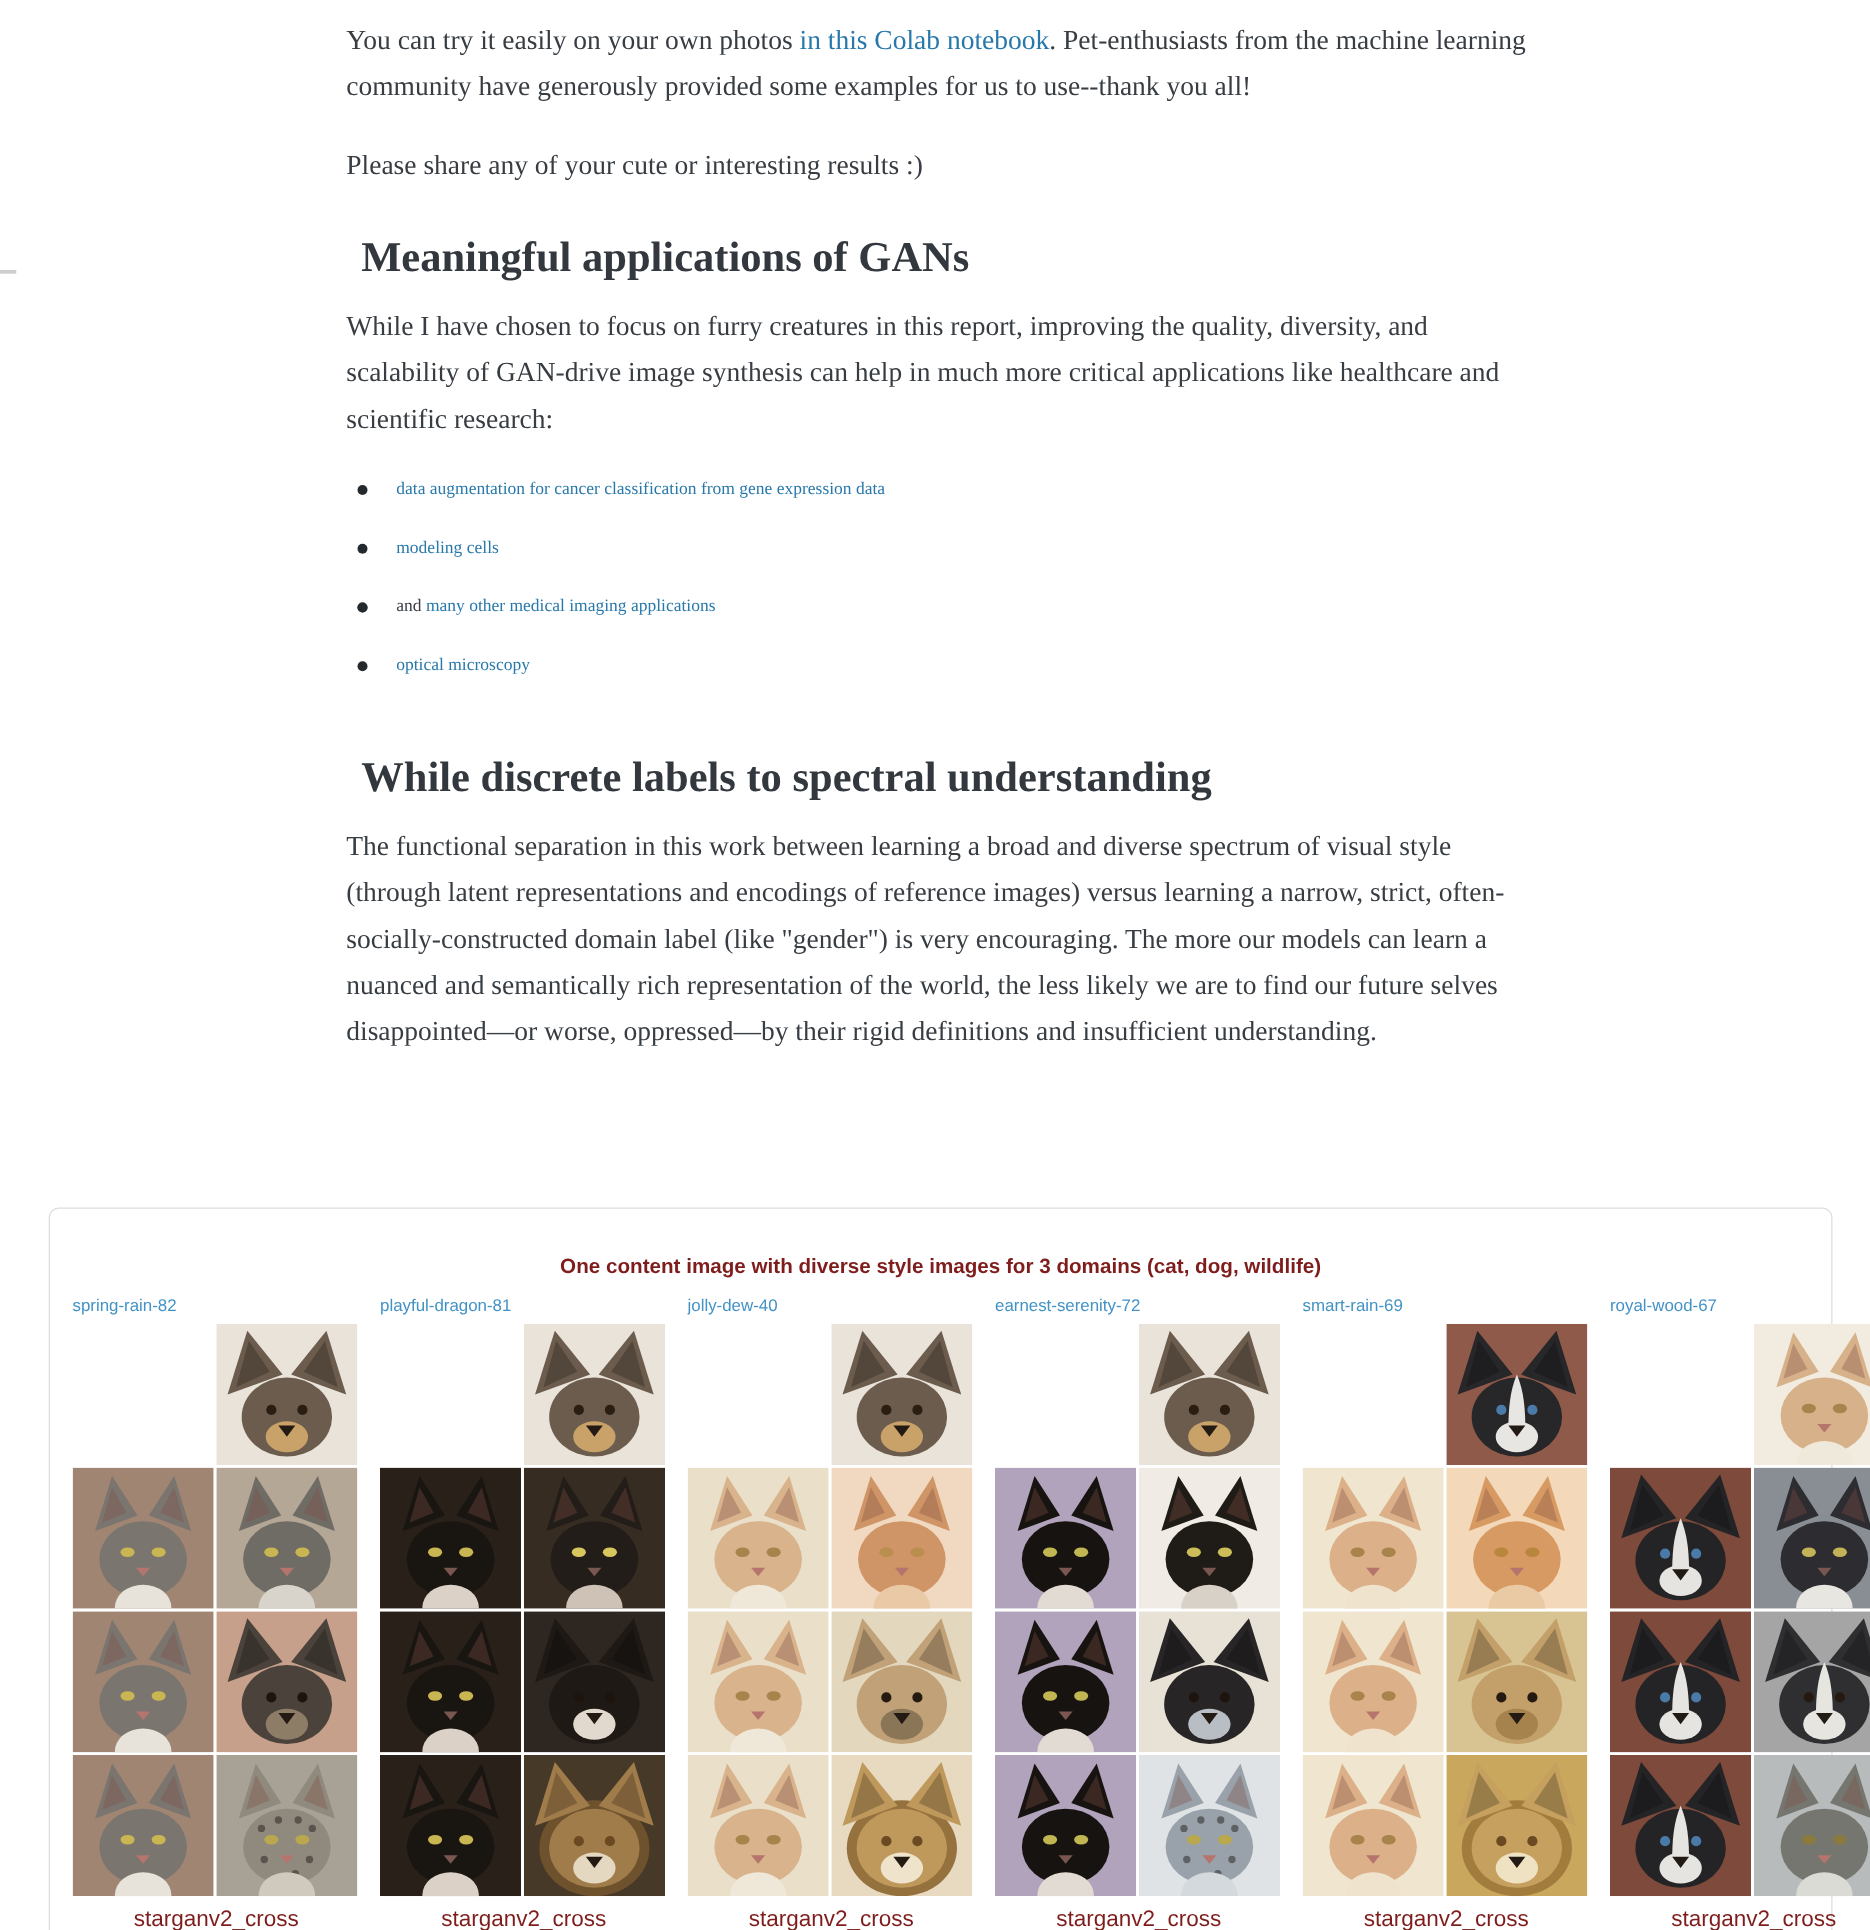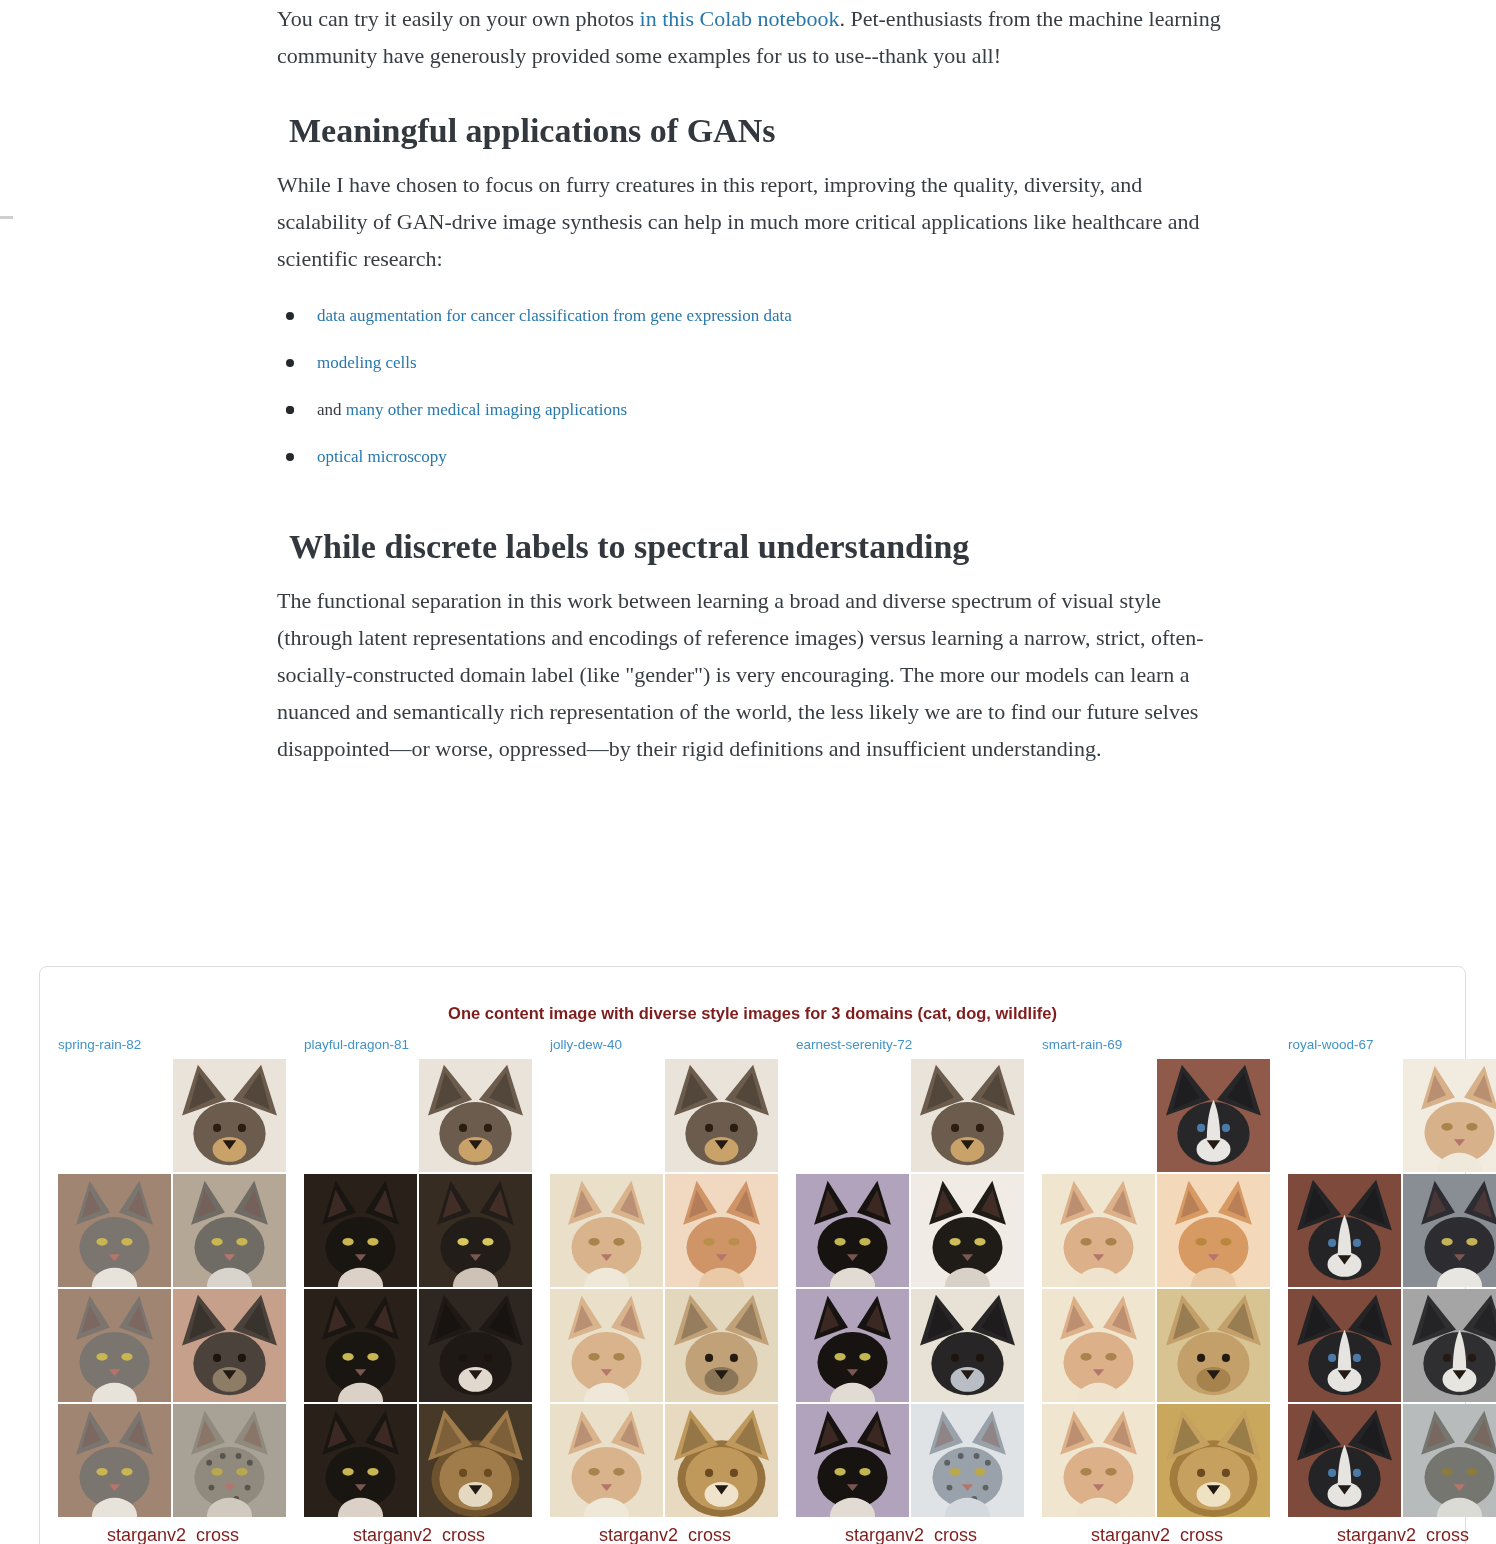--- a/index.html
+++ b/index.html
@@ -7,7 +7,7 @@
        font-family:"Liberation Serif","DejaVu Serif",serif;color:#373d42;}
   .content{position:absolute;left:277px;top:0;width:948px;}
   .content p{margin:0;font-size:22px;line-height:37px;color:#373d42;}
-  .p1{}
+  .p1{padding-top:13px;}
   .p2{margin-top:26px !important;}
   a.body-link{color:#2878ab;text-decoration:none;cursor:pointer;}
   h2.sec{margin:12px;font-size:34px;line-height:46px;font-weight:600;color:#32383d;}

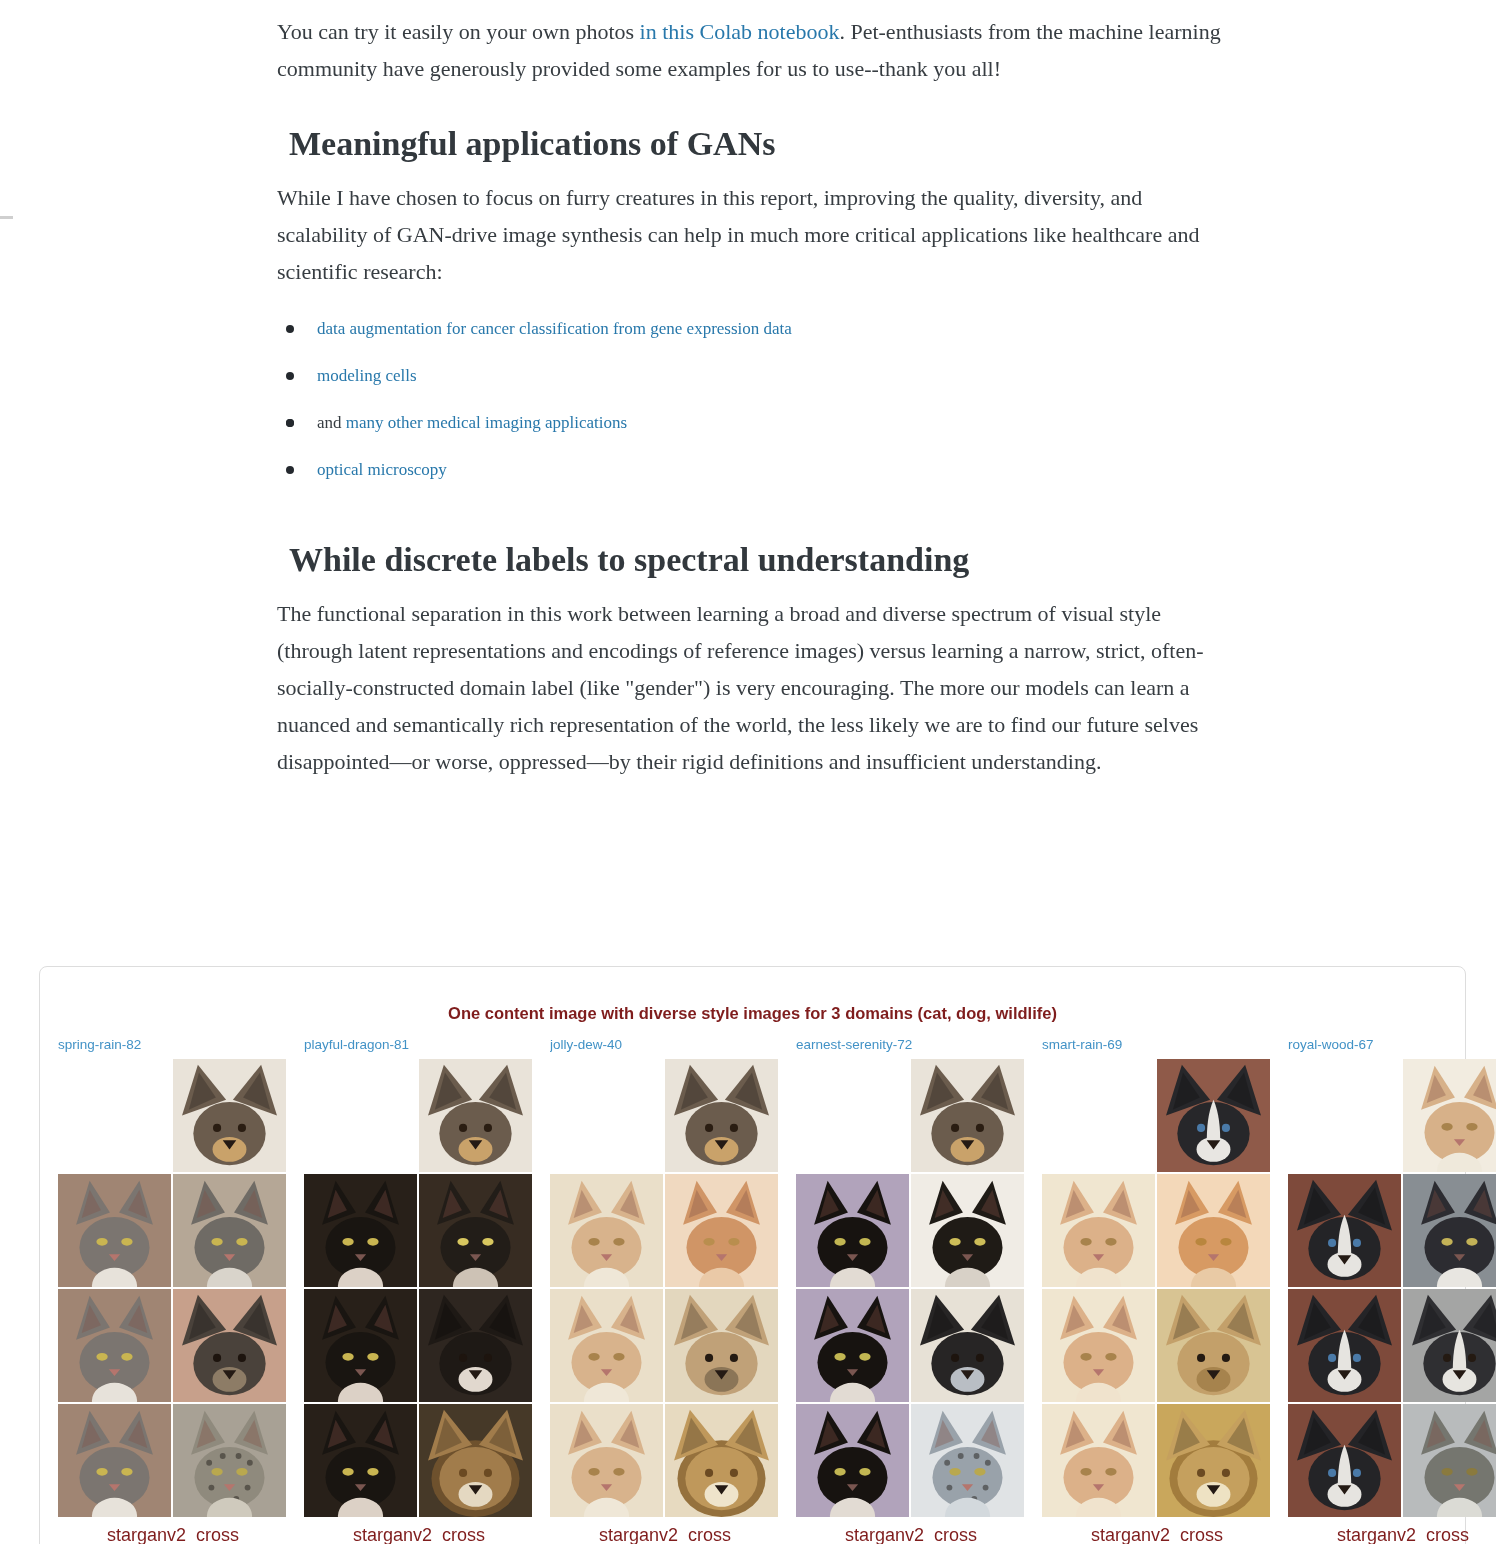--- a/index.html
+++ b/index.html
@@ -40,6 +40,7 @@
 
 <div class="content">
   <p class="p1"><span>You can try it easily on your own photos </span><a class="body-link">in this Colab notebook</a><span>. Pet-enthusiasts from the machine learning community have generously provided some examples for us to use--thank you all!</span></p>
+  <p class="p2">Please share any of your cute or interesting results :)</p>
 
   <h2 class="sec h-first">Meaningful applications of GANs</h2>
   <p class="after-h">While I have chosen to focus on furry creatures in this report, improving the quality, diversity, and scalability of GAN-drive image synthesis can help in much more critical applications like healthcare and scientific research:</p>

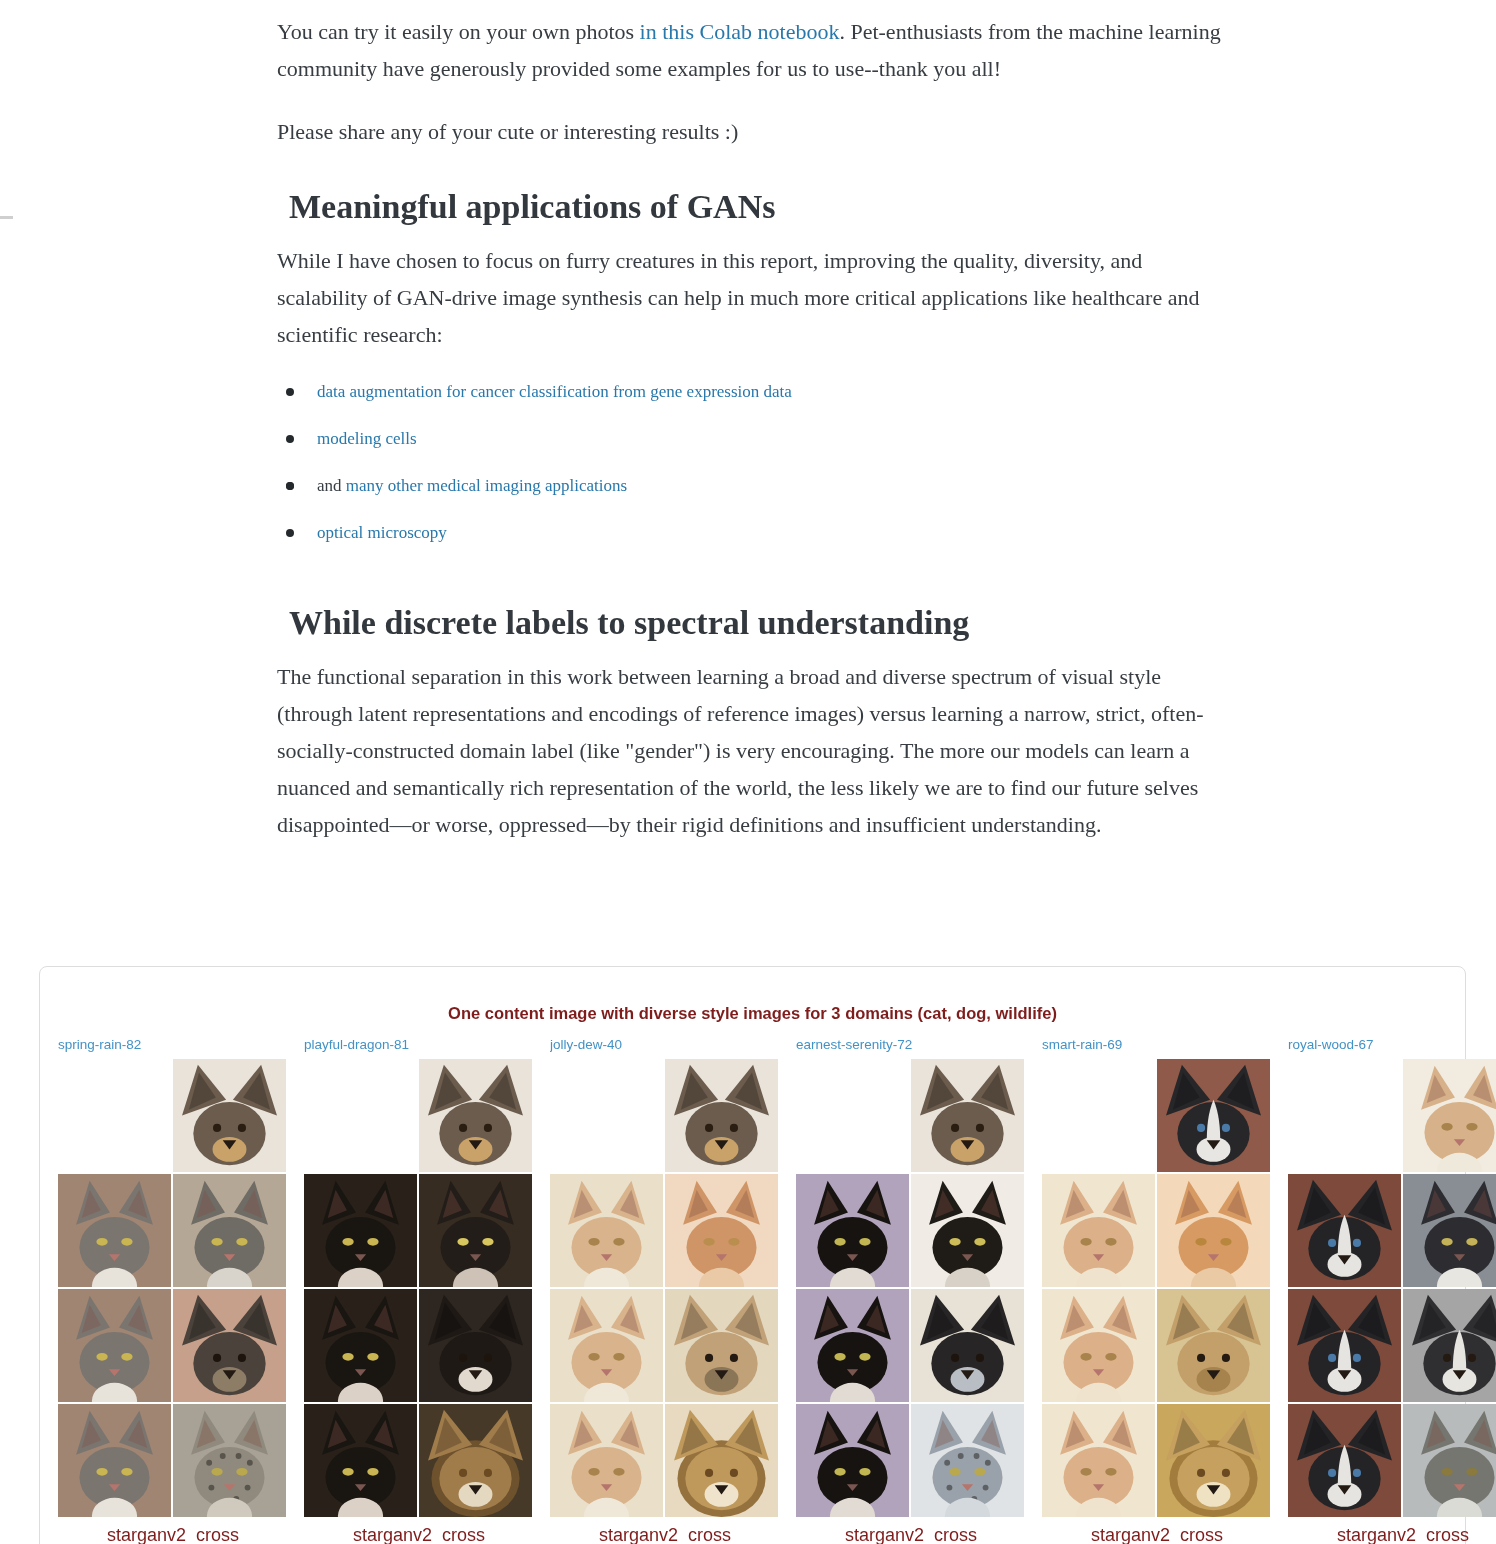--- a/index.html
+++ b/index.html
@@ -15,7 +15,7 @@
   .h-second{margin-top:52px !important;}
   .after-h{margin-top:12px !important;}
   ul.blist{list-style:none;margin:24px 0 0 0;padding:0;}
-  ul.blist li{position:relative;padding-left:40px;font-size:17px;line-height:30px;margin-bottom:17px;color:#373d42;}
+  ul.blist li{position:relative;padding-left:40px;font-size:14px;line-height:30px;margin-bottom:17px;color:#373d42;}
   ul.blist li .dot{position:absolute;left:9px;top:11px;width:8px;height:8px;border-radius:50%;background:#24292e;}
   .left-dash{position:absolute;left:0;top:216px;width:13px;height:3px;background:#cfcfcf;}
   

